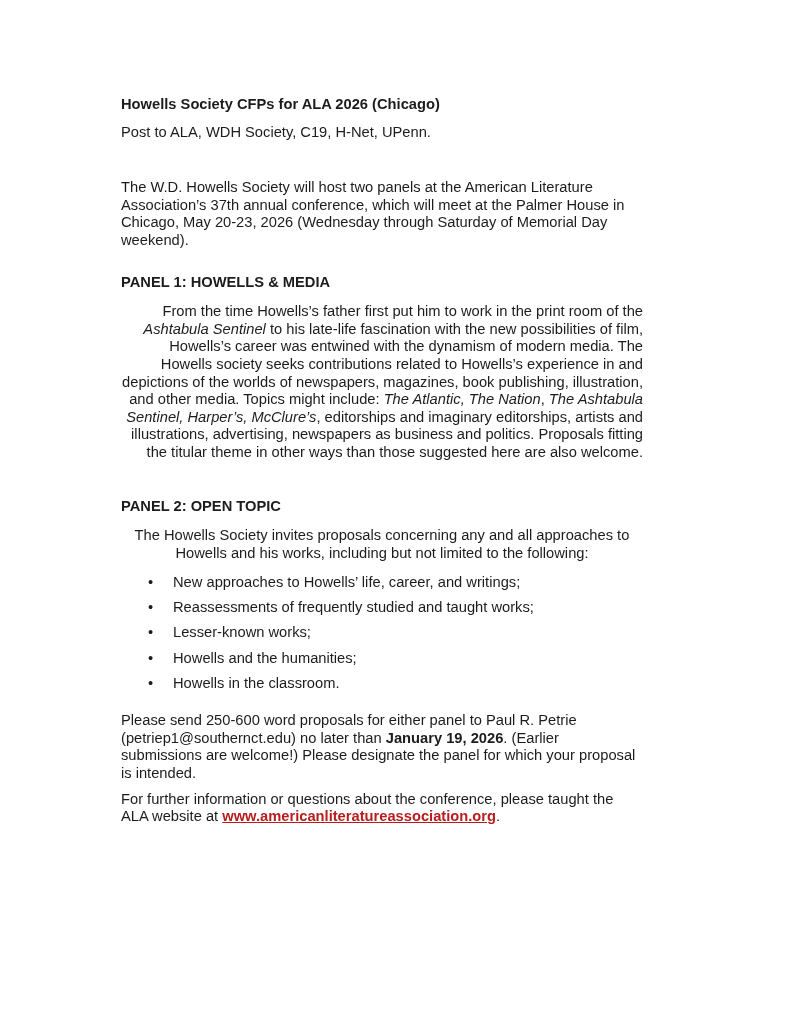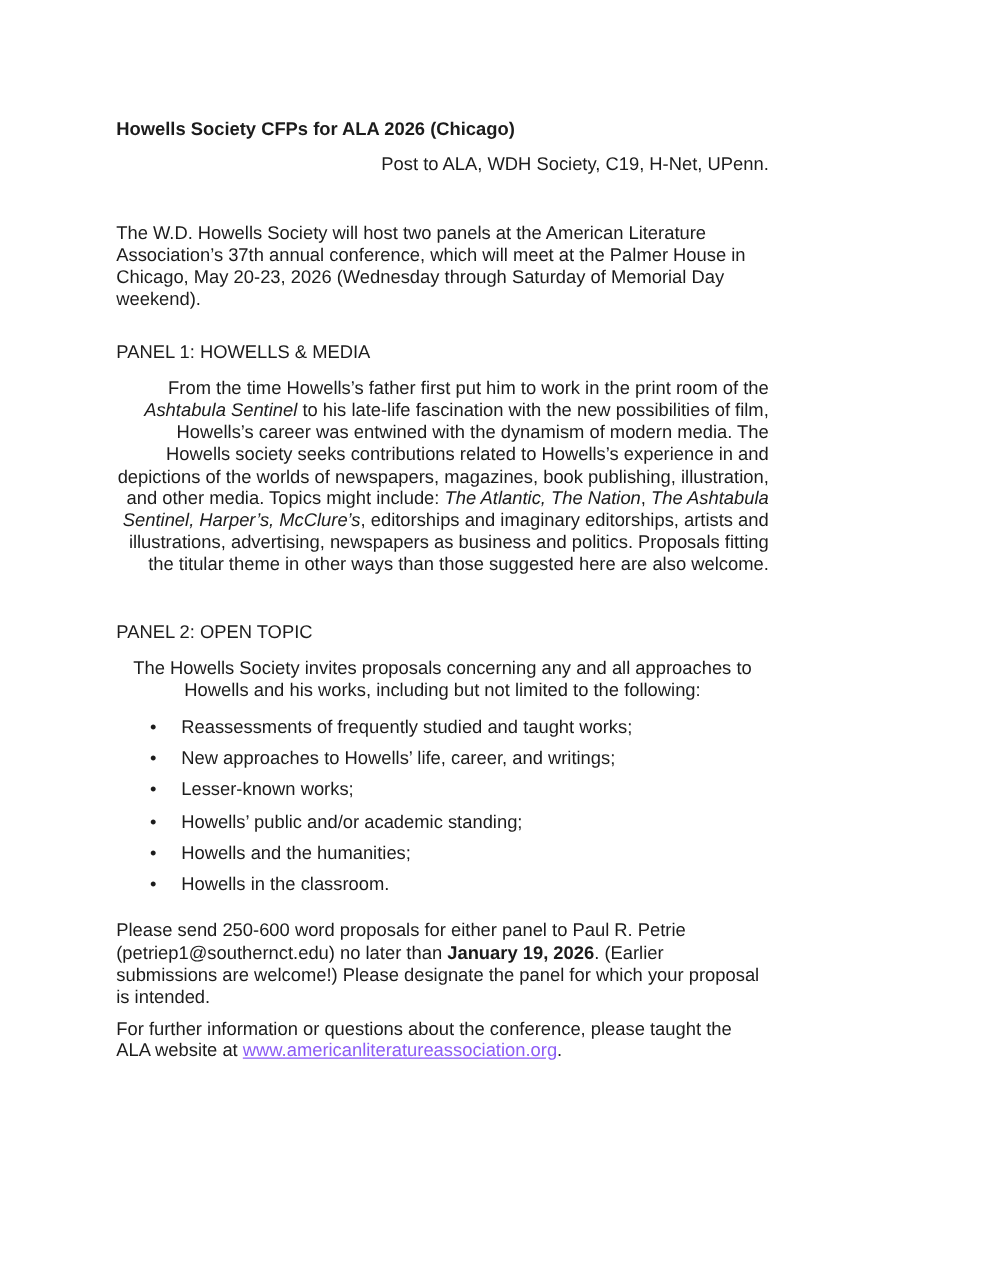--- a/index.html
+++ b/index.html
@@ -19,6 +19,7 @@
     line-height: 17.6px;
     color: #1c1c1c;
     overflow: hidden;
+    margin-left: 28px;
   }
   .doc-title {
     font-weight: bold;

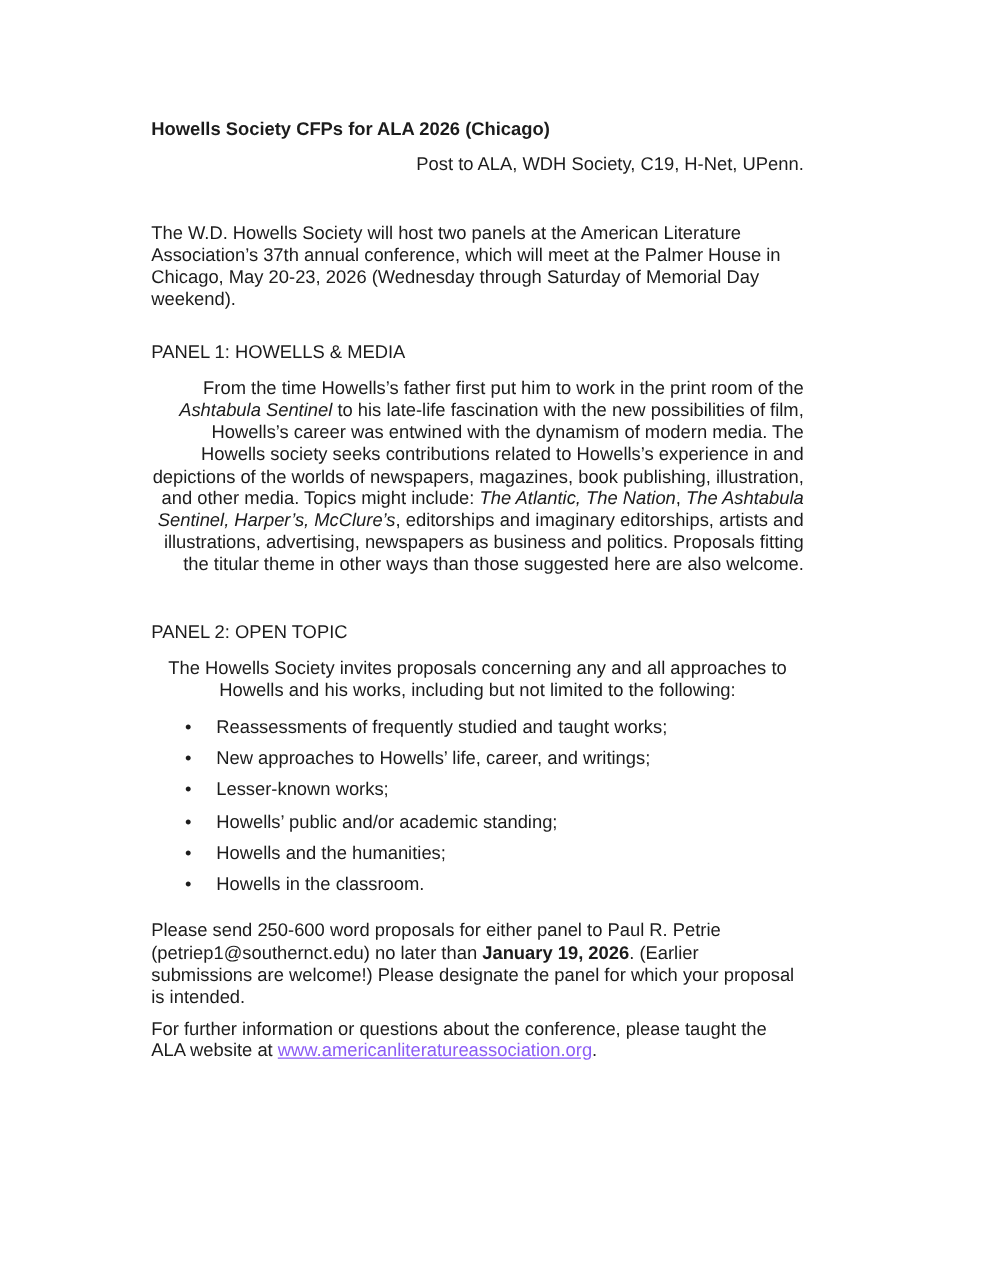--- a/index.html
+++ b/index.html
@@ -27,7 +27,6 @@
   }
   .dist-line {
     margin: 0 0 38px 0;
-    text-align: right;
   }
   .intro-para {
     margin: 0 0 24px 0;

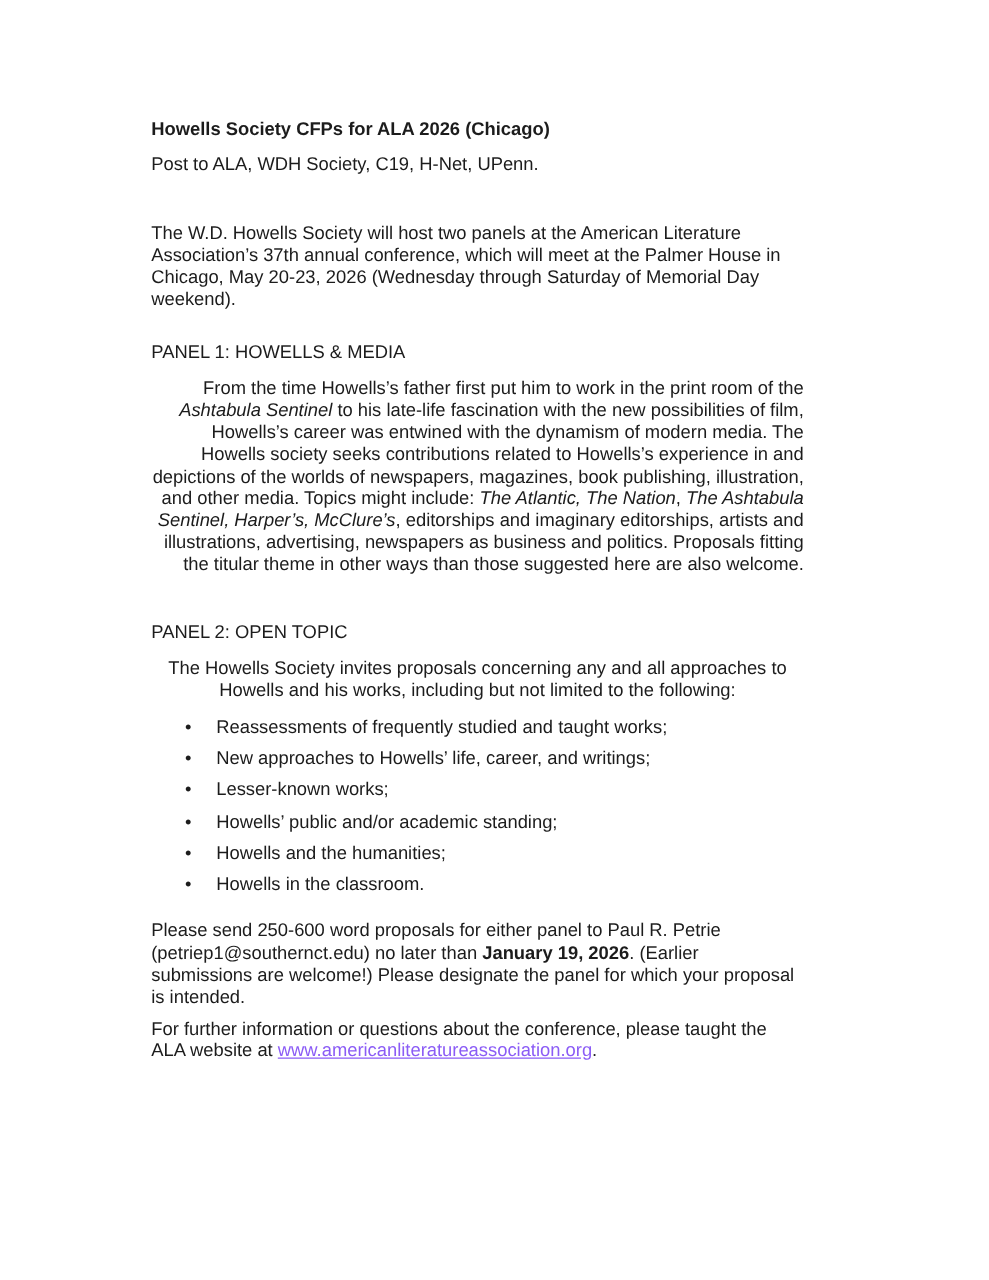--- a/index.html
+++ b/index.html
@@ -32,7 +32,7 @@
     margin: 0 0 24px 0;
   }
   .panel-heading {
-    font-weight: normal;
+    font-weight: bold;
     font-size: 14.7px;
     margin: 0 0 12px 0;
   }

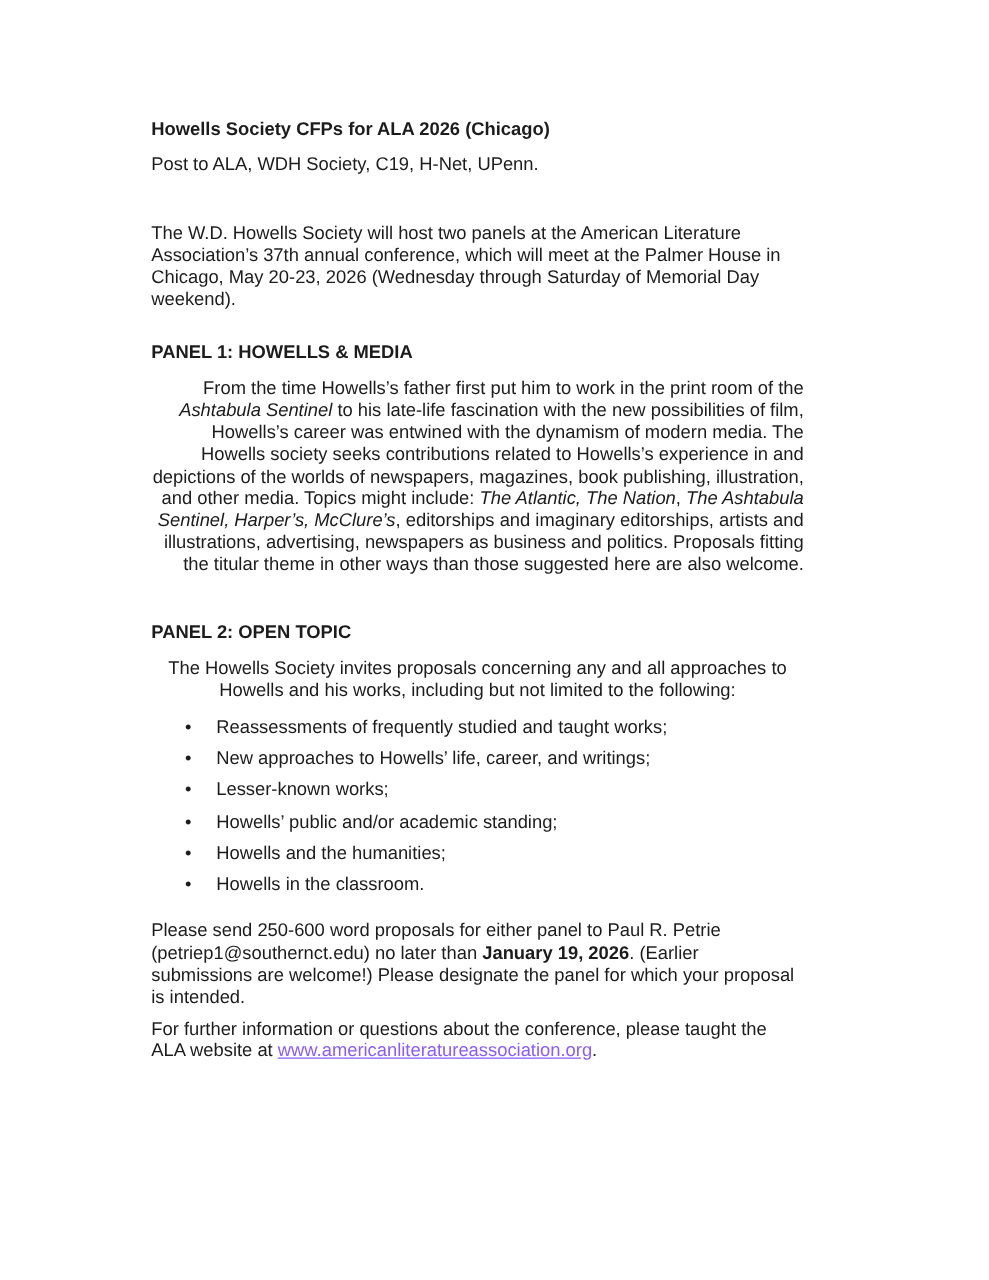--- a/index.html
+++ b/index.html
@@ -94,8 +94,8 @@
   <p class="panel2-intro">The Howells Society invites proposals concerning any and all approaches to Howells and his works, including but not limited to the following:</p>
 
   <ul class="bullet-list">
+      <li>New approaches to Howells’ life, career, and writings;</li>
       <li>Reassessments of frequently studied and taught works;</li>
-      <li>New approaches to Howells’ life, career, and writings;</li>
       <li>Lesser-known works;</li>
       <li>Howells’ public and/or academic standing;</li>
       <li>Howells and the humanities;</li>

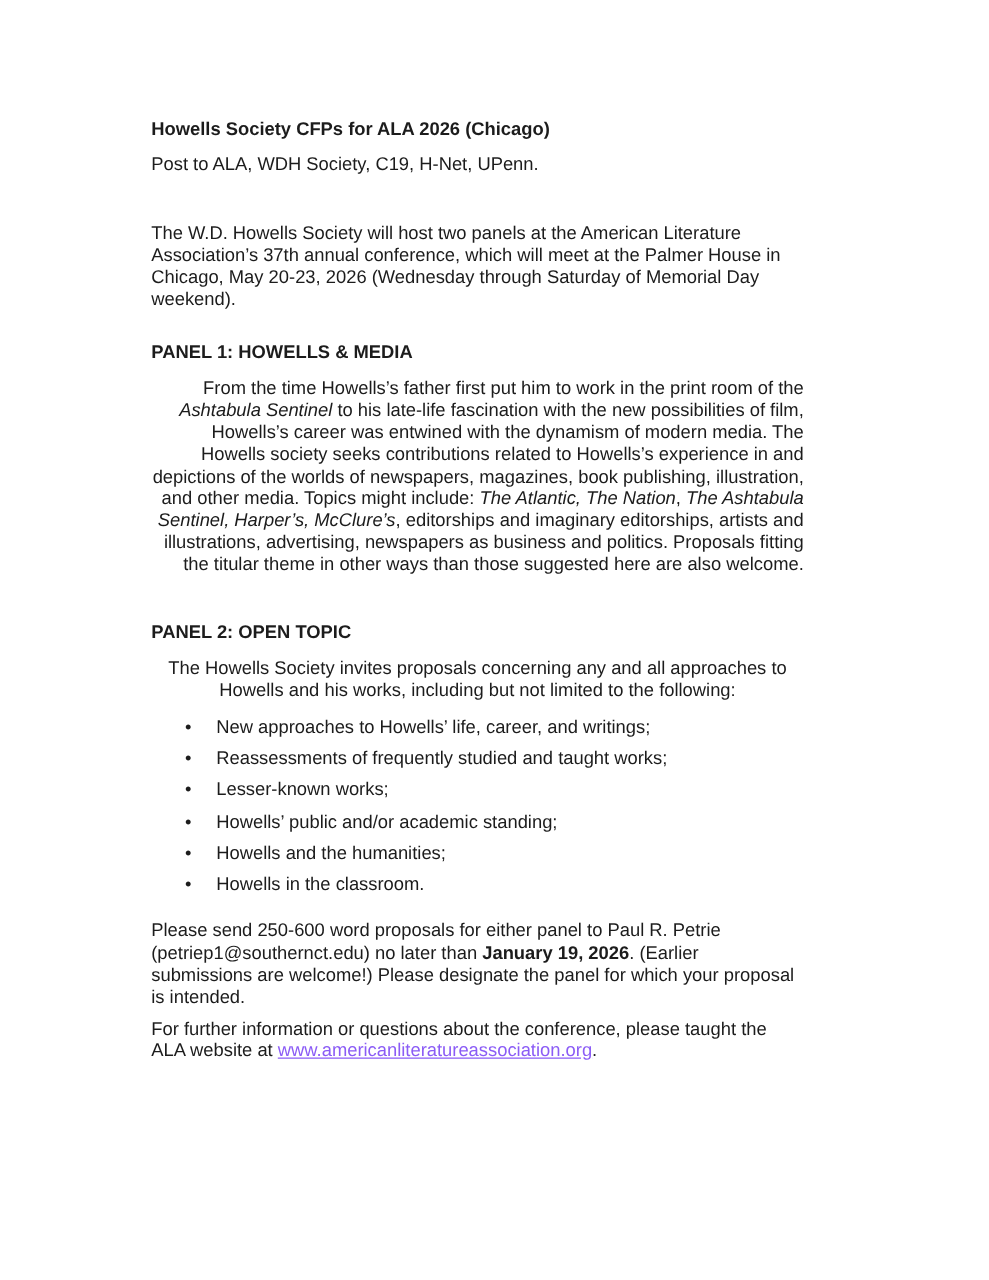--- a/index.html
+++ b/index.html
@@ -97,7 +97,6 @@
       <li>New approaches to Howells’ life, career, and writings;</li>
       <li>Reassessments of frequently studied and taught works;</li>
       <li>Lesser-known works;</li>
-      <li>Howells’ public and/or academic standing;</li>
       <li>Howells and the humanities;</li>
       <li>Howells in the classroom.</li>
     </ul>

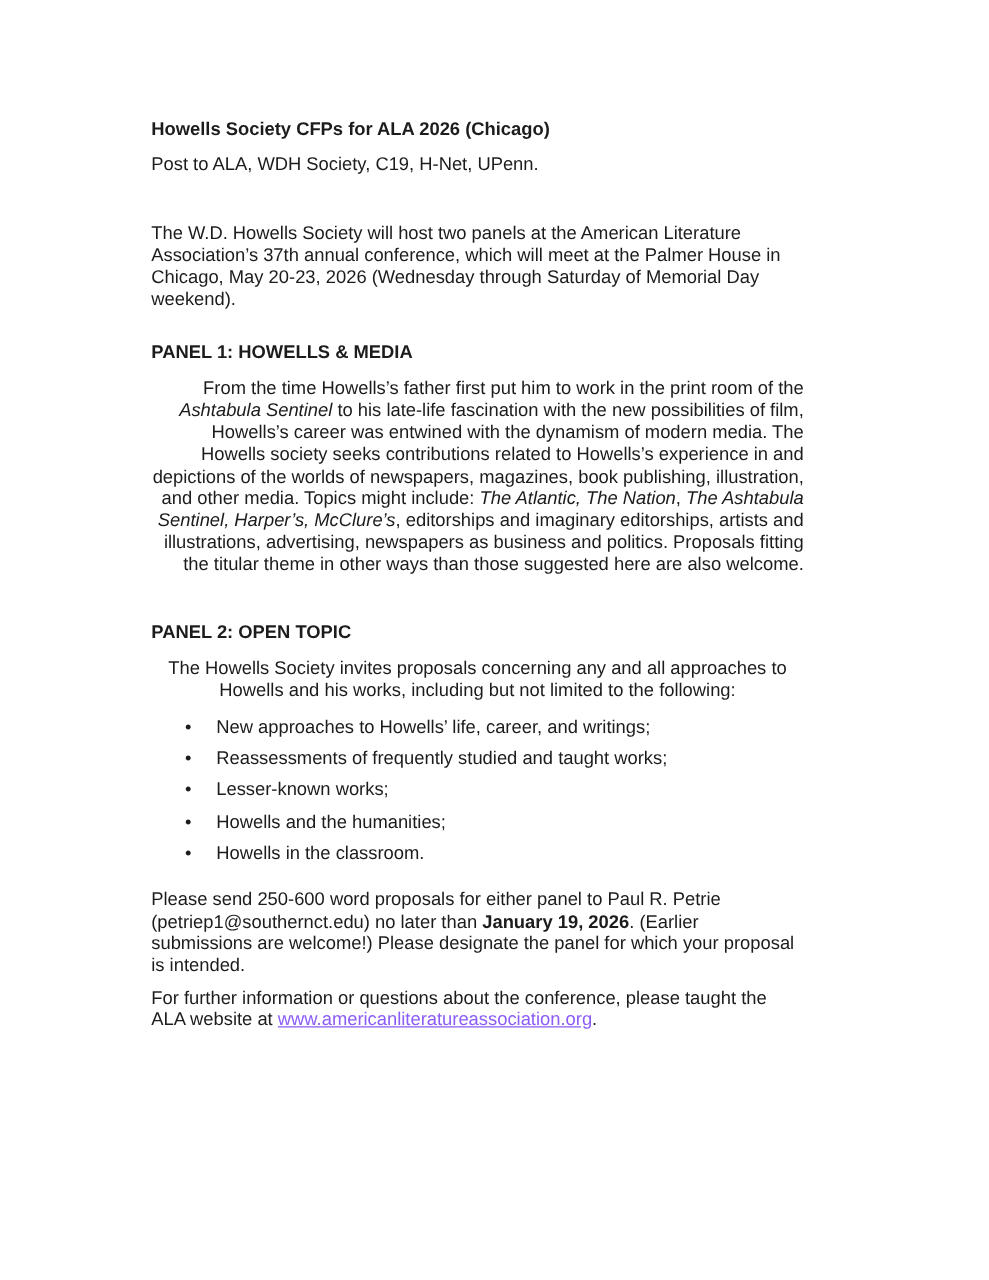--- a/index.html
+++ b/index.html
@@ -69,9 +69,10 @@
   .seg-italic { font-style: italic; }
   .seg-bold { font-weight: bold; }
   a.doc-link {
-    color: #8b5cf6;
+    color: #b91c1c;
     text-decoration: underline;
     cursor: pointer;
+    font-weight: bold;
   }
 </style>
 </head>

